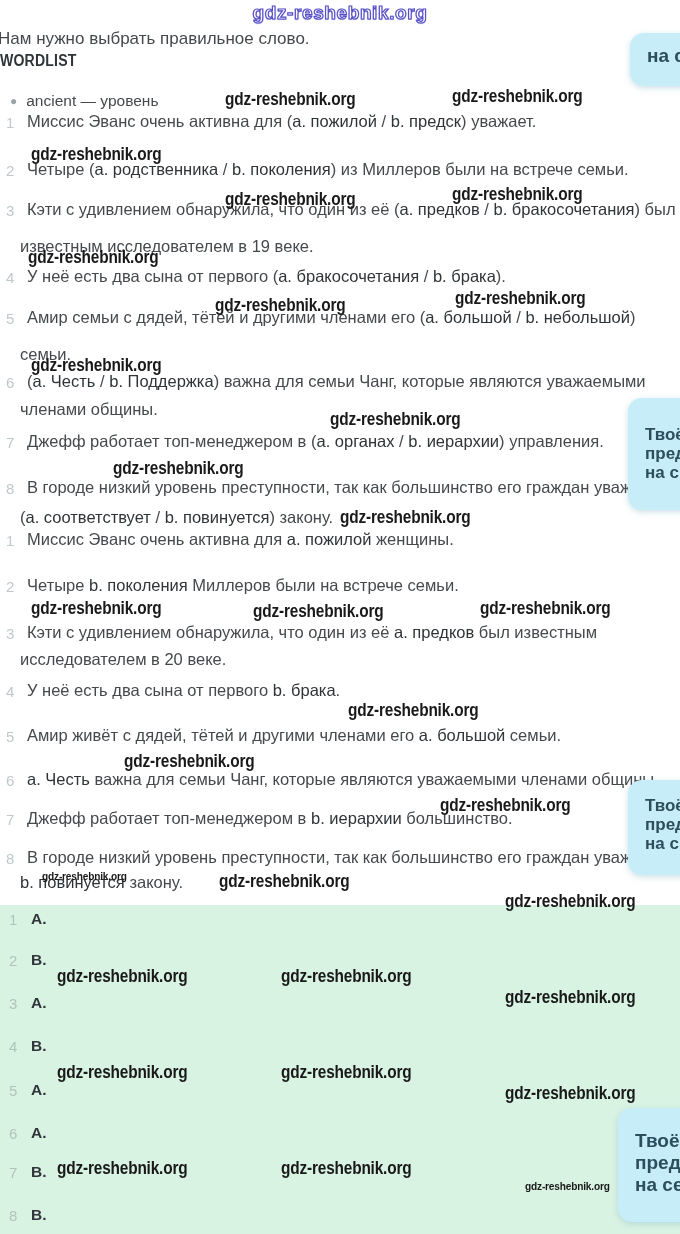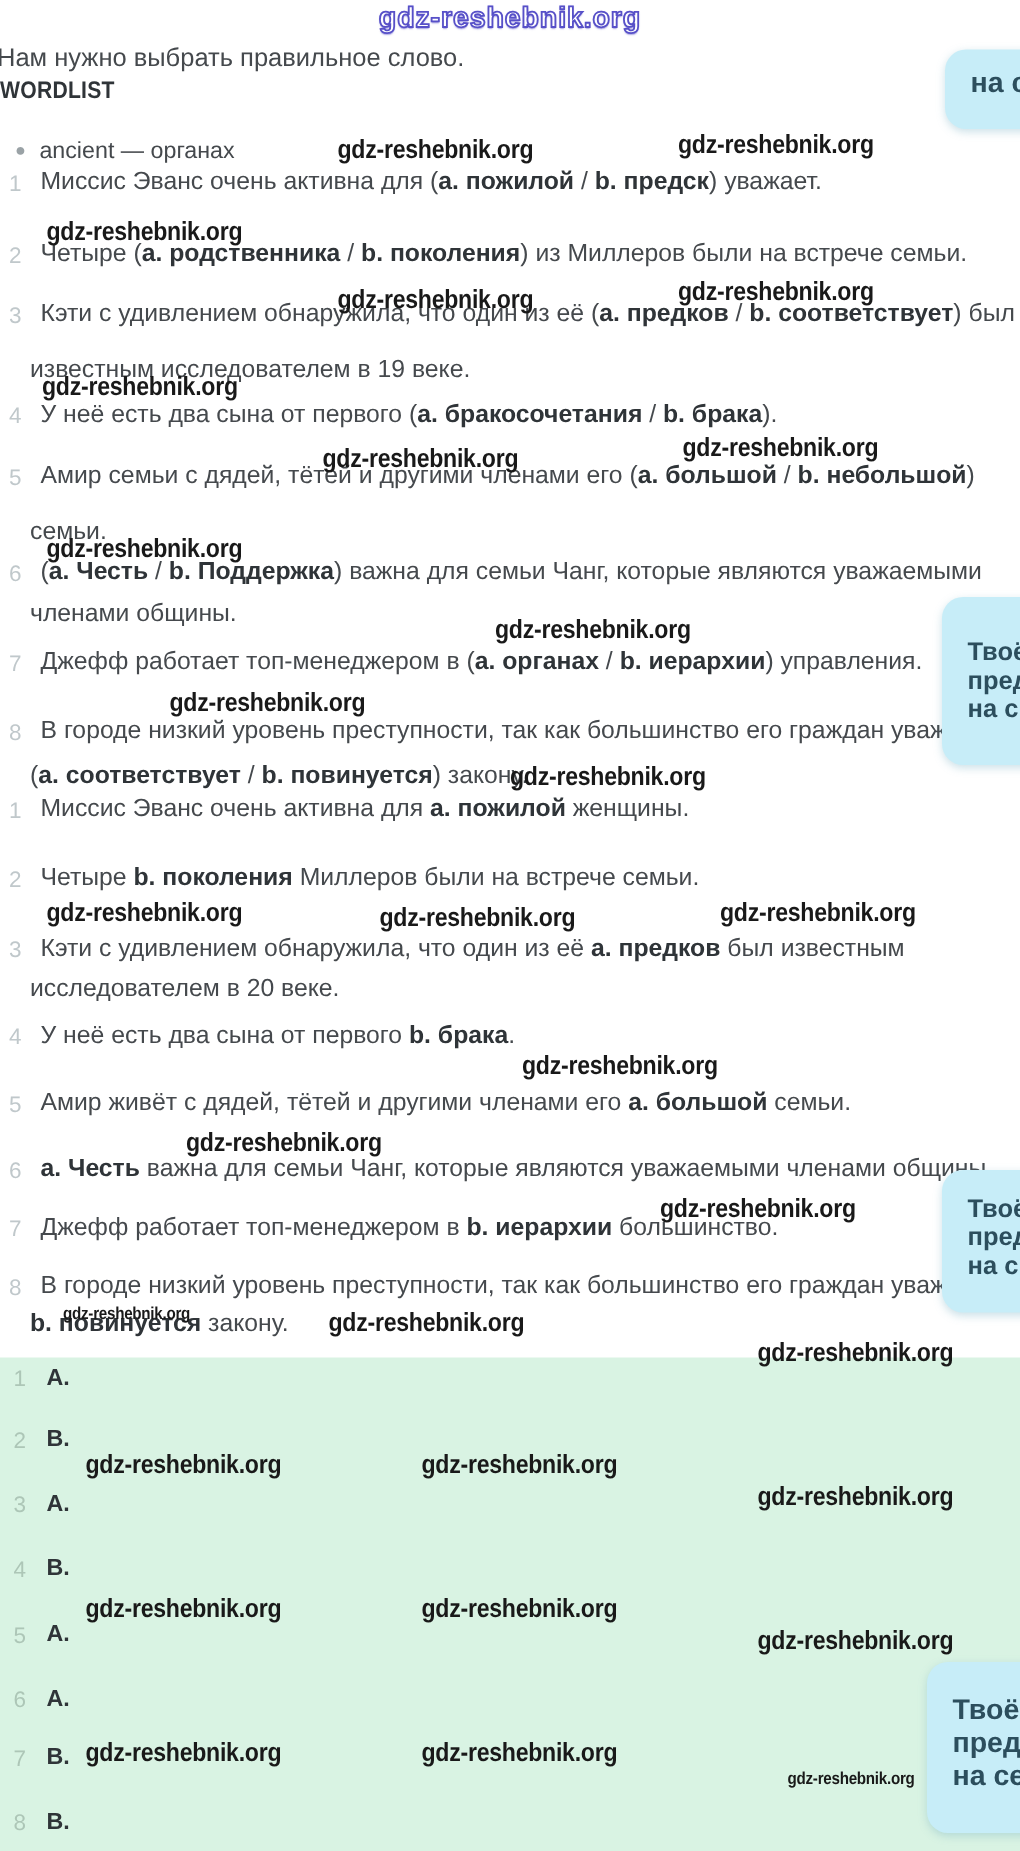--- a/index.html
+++ b/index.html
@@ -61,7 +61,7 @@
 <div class="brand">gdz-reshebnik.org</div>
 <div class="intro">Нам нужно выбрать правильное слово.</div>
 <div class="wordlist-title">WORDLIST</div>
-<div class="bullet-row"><span class="bullet-dot">●</span><span>ancient — органах</span></div>
+<div class="bullet-row"><span class="bullet-dot">●</span><span>ancient — уровень</span></div>
 
 <div id="task-list">
     <div class="trow" style="top: 112px;">

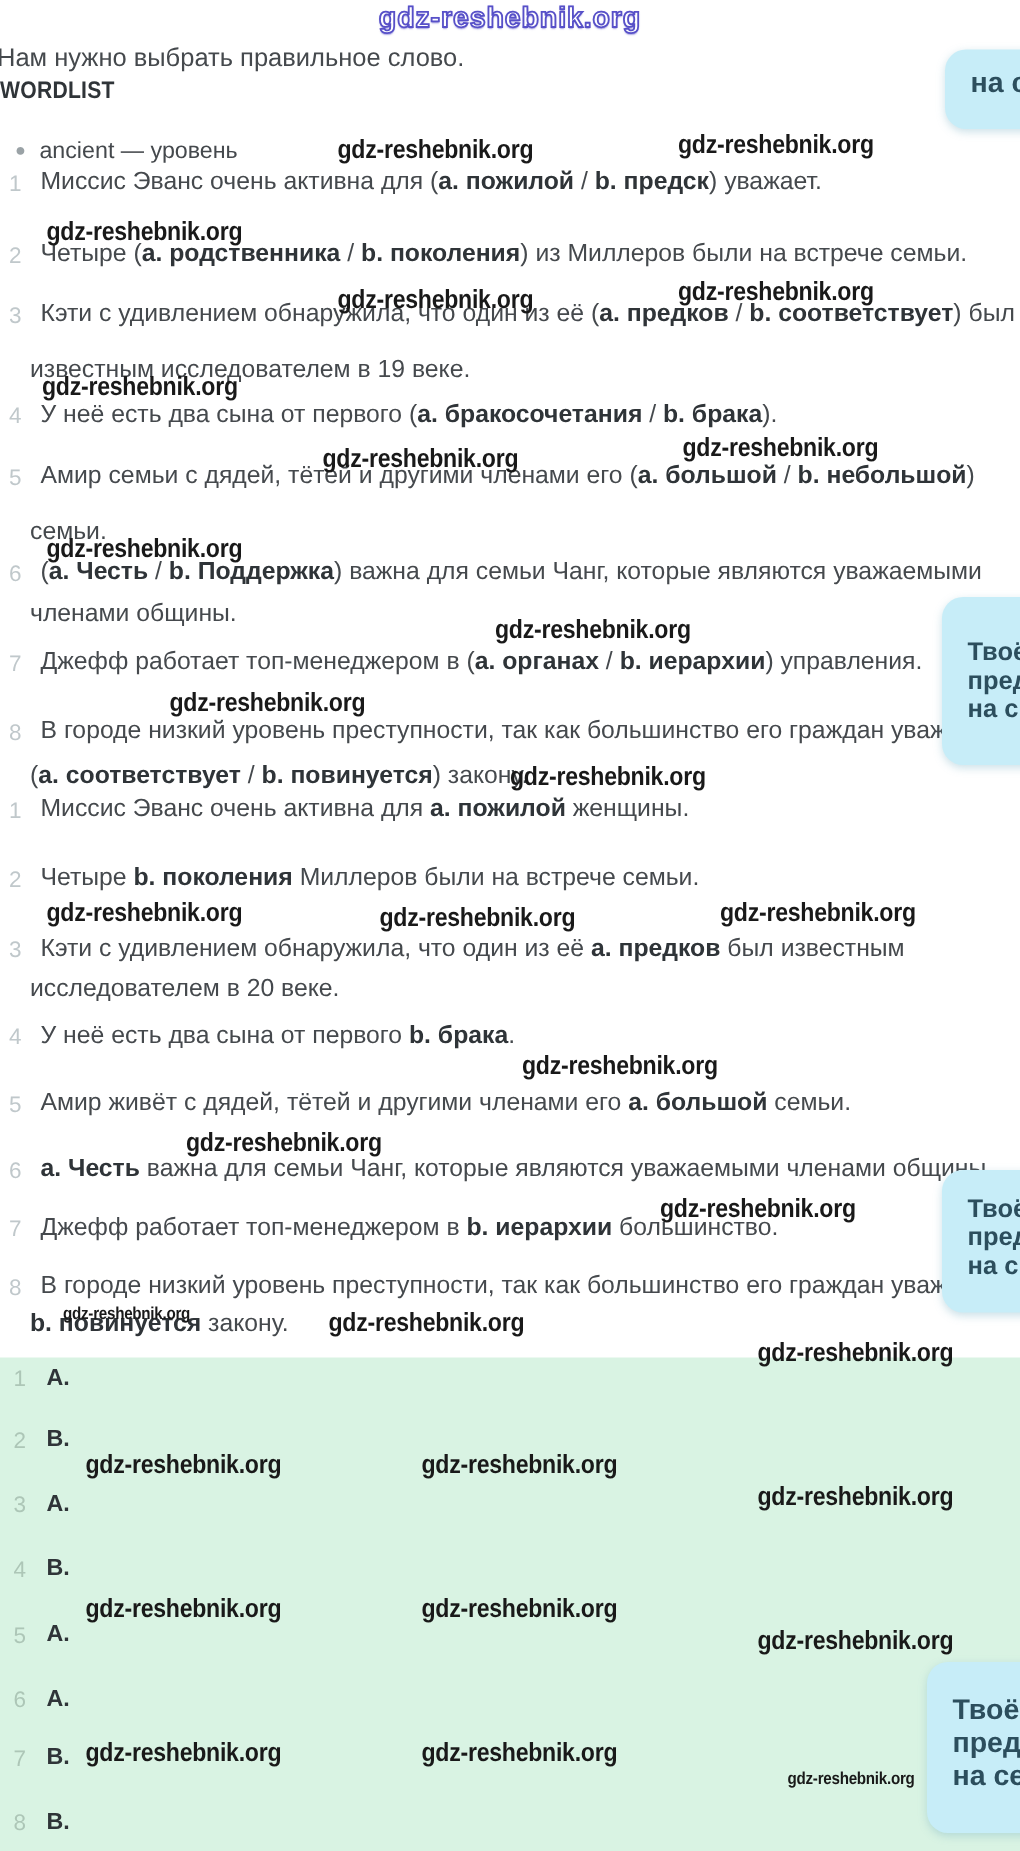--- a/index.html
+++ b/index.html
@@ -32,7 +32,7 @@
   .trow .num{position:absolute;left:6px;top:1px;color:var(--number);font-size:15px;}
   .trow .ltxt{position:absolute;left:27px;top:0;}
   .trow.cont .ltxt{left:20px;}
-  .b{font-weight:700;color:var(--bold-text);}
+  .b{font-weight:400;color:var(--bold-text);}
   
   .green-panel{position:absolute;left:0;top:905px;width:680px;height:329px;background:var(--green-bg);}
   .lrow{position:absolute;left:0;width:680px;line-height:18px;}

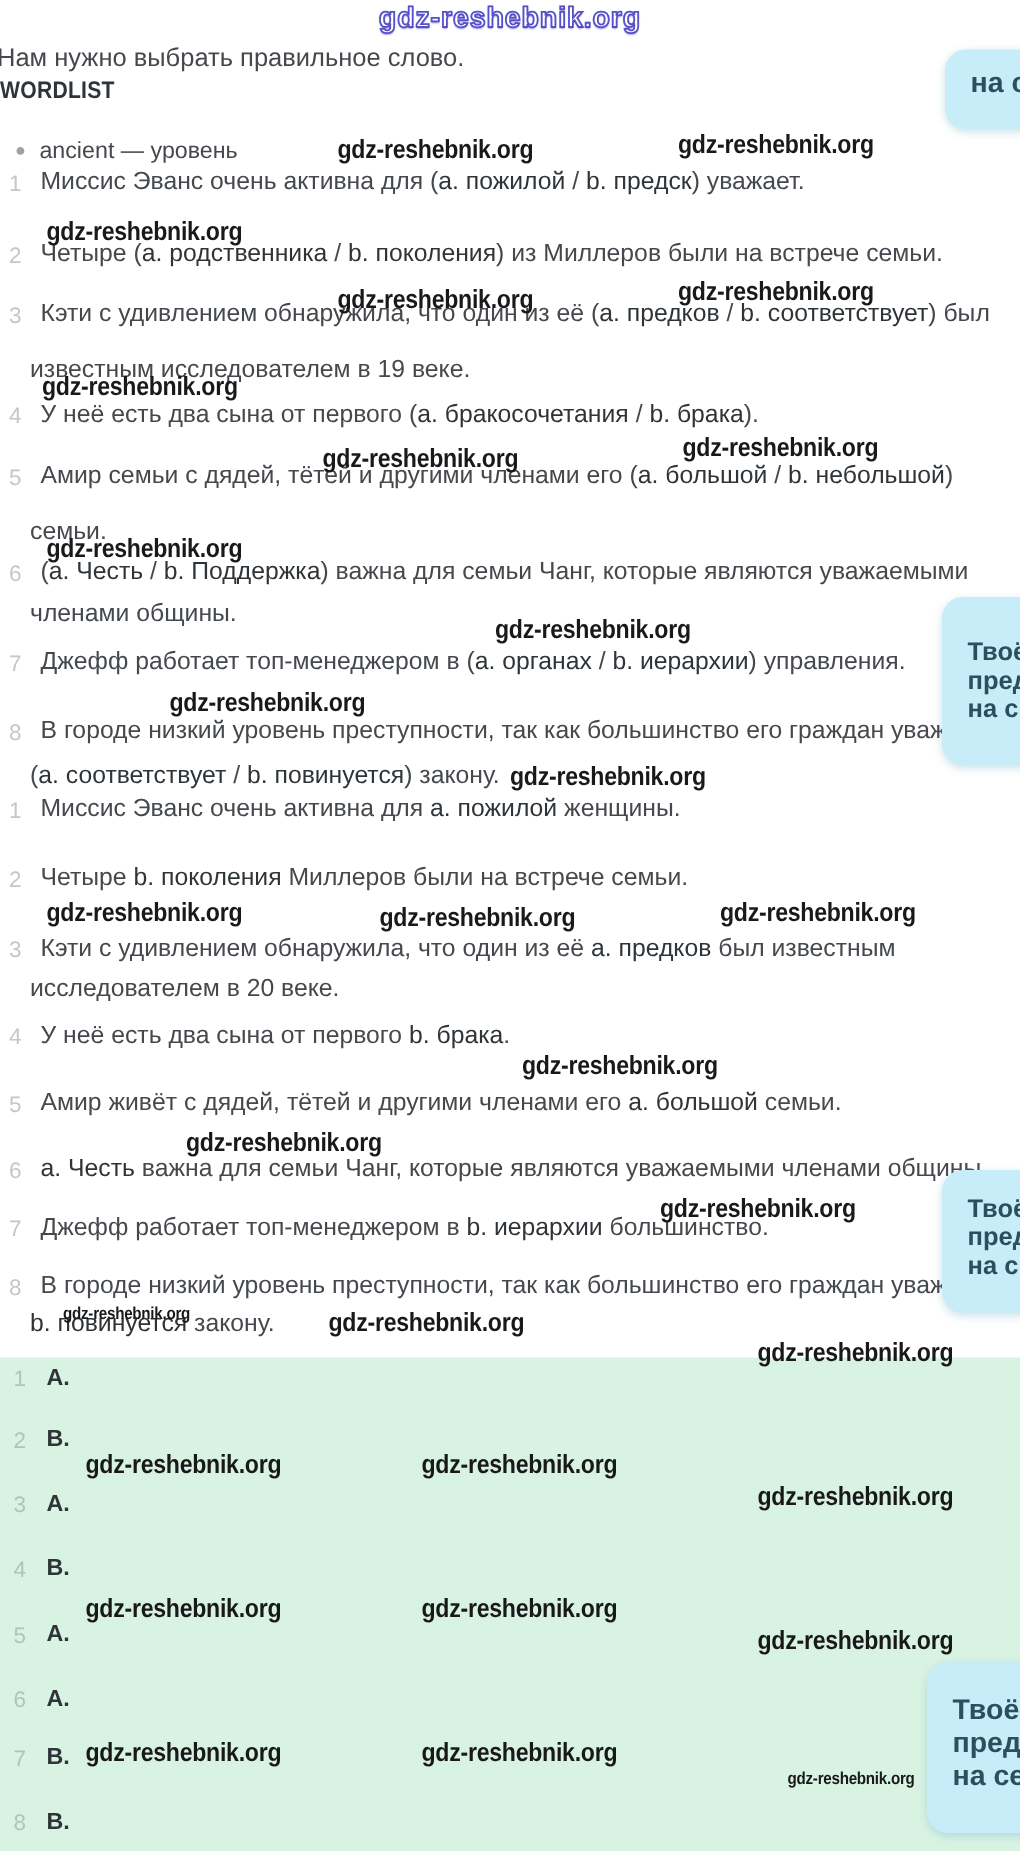--- a/index.html
+++ b/index.html
@@ -74,7 +74,7 @@
     </div>
     <div class="trow" style="top: 200px;">
       <span class="num">3</span>
-      <span class="ltxt"><span>Кэти с удивлением обнаружила, что один из её (</span><span class="b">a. предков</span><span> / </span><span class="b">b. соответствует</span><span>) был</span></span>
+      <span class="ltxt"><span>Кэти с удивлением обнаружила, что один из её (</span><span class="b">a. предков</span><span> / </span><span class="b">b. бракосочетания</span><span>) был</span></span>
     </div>
     <div class="trow cont" style="top: 237px;">
       <span class="ltxt"><span>известным исследователем в 19 веке.</span></span>

